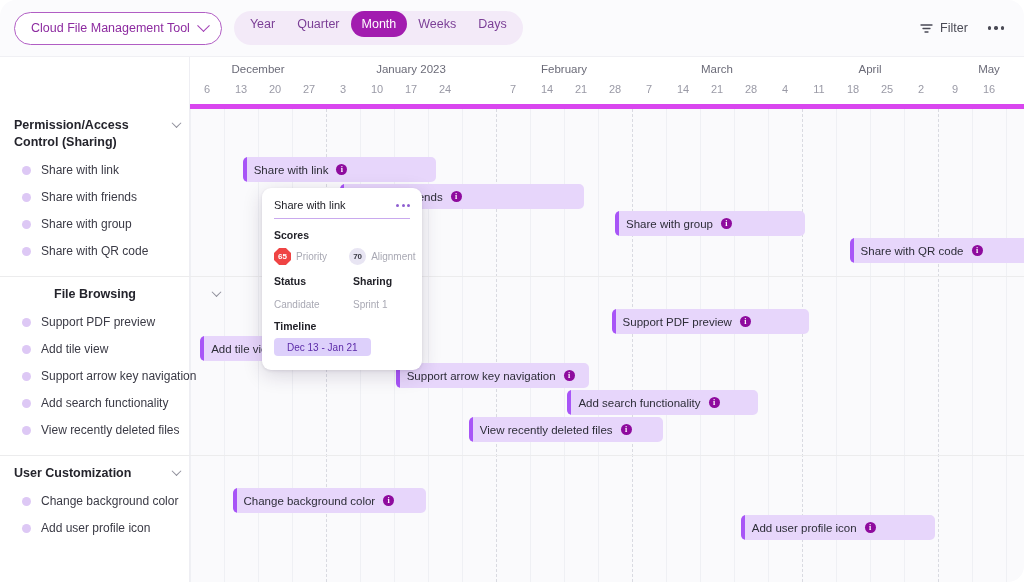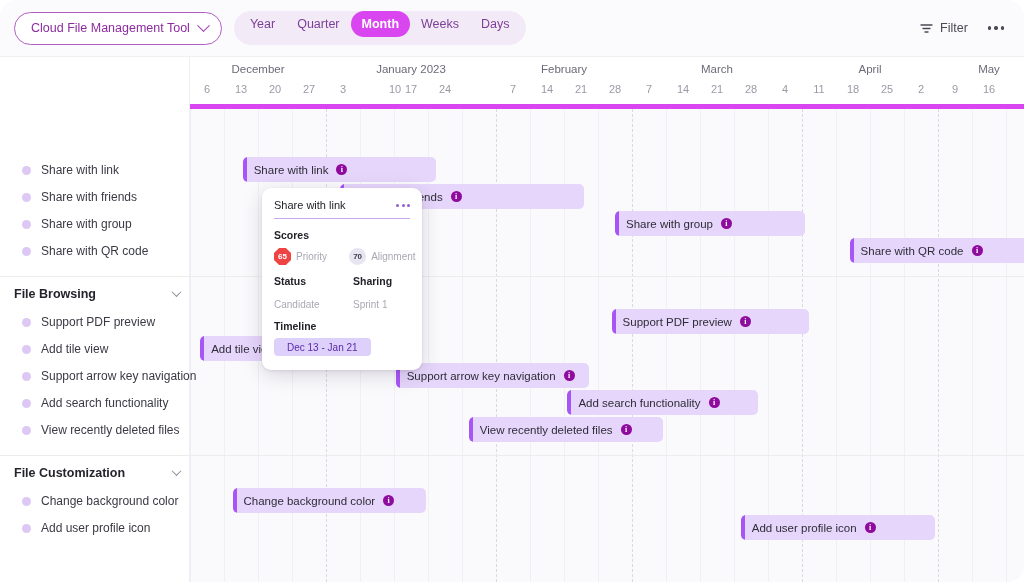--- a/index.html
+++ b/index.html
@@ -70,9 +70,9 @@
     white-space: nowrap;
   }
   .scale-tab.active {
-    background: #d946ef;
+    background: #a21caf;
     color: #ffffff;
-    font-weight: bold;
+    font-weight: normal;
   }
   .topbar-right {
     margin-left: auto;

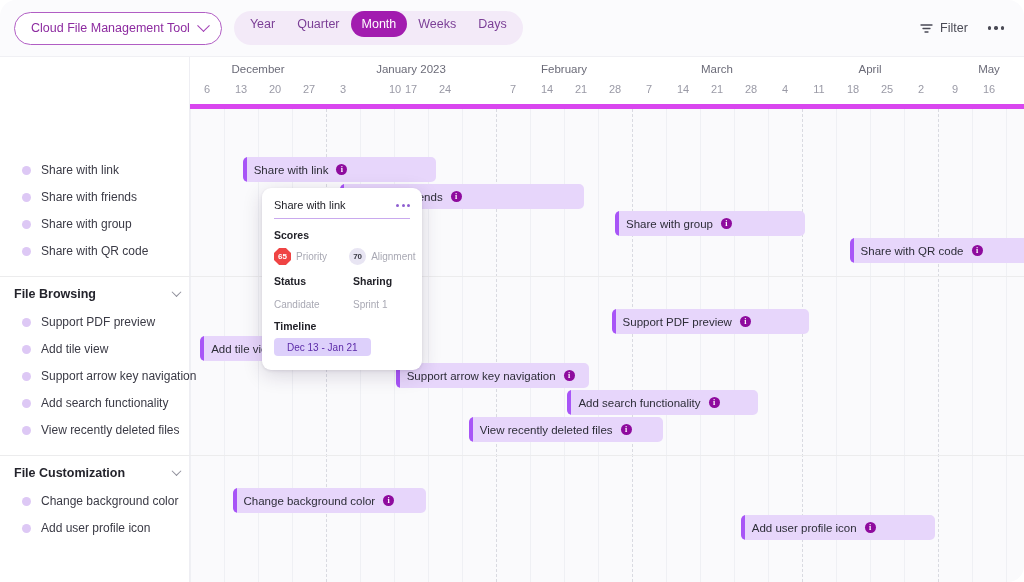--- a/index.html
+++ b/index.html
@@ -327,7 +327,7 @@
         <div class="tick-label" style="left: 68px;">20</div>
         <div class="tick-label" style="left: 102px;">27</div>
         <div class="tick-label" style="left: 136px;">3</div>
-        <div class="tick-label" style="left: 188px;">10</div>
+        <div class="tick-label" style="left: 170px;">10</div>
         <div class="tick-label" style="left: 204px;">17</div>
         <div class="tick-label" style="left: 238px;">24</div>
         <div class="tick-label" style="left: 272px; margin-top: 34px;">31</div>

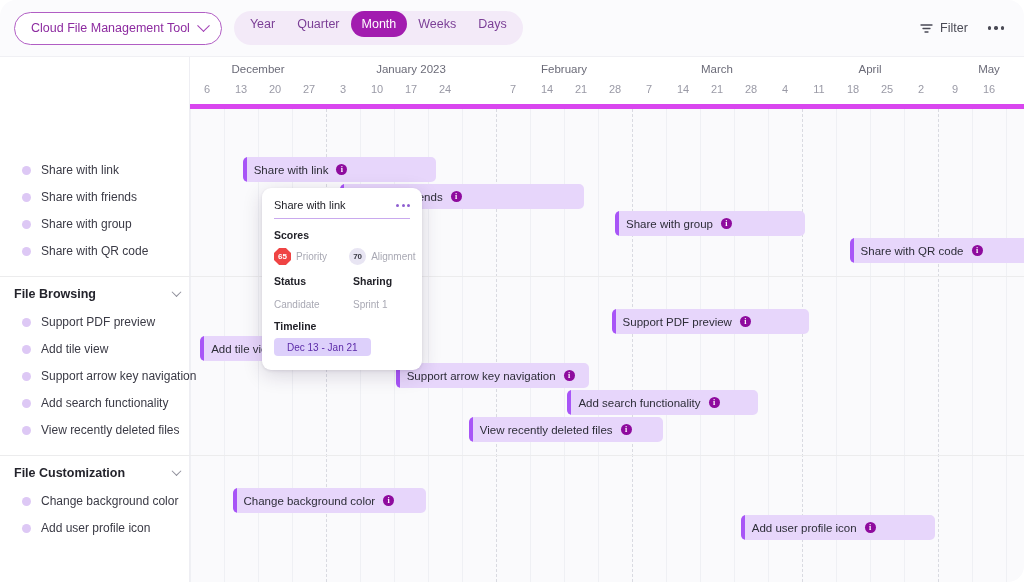--- a/index.html
+++ b/index.html
@@ -380,6 +380,10 @@
         <div class="rowline" style="top: 346px;"></div>
       </div>
     <div class="sidebar" id="sidebar">
+        <div class="group-head" style="top: 8px;">
+          <span class="gh-text">Permission/Access Control (Sharing)</span>
+          <span class="chev-gray gh-chev"></span>
+        </div>
         <div class="task-row" style="top: 51px;">
           <span class="task-dot"></span>
           <span class="task-name">Share with link</span>

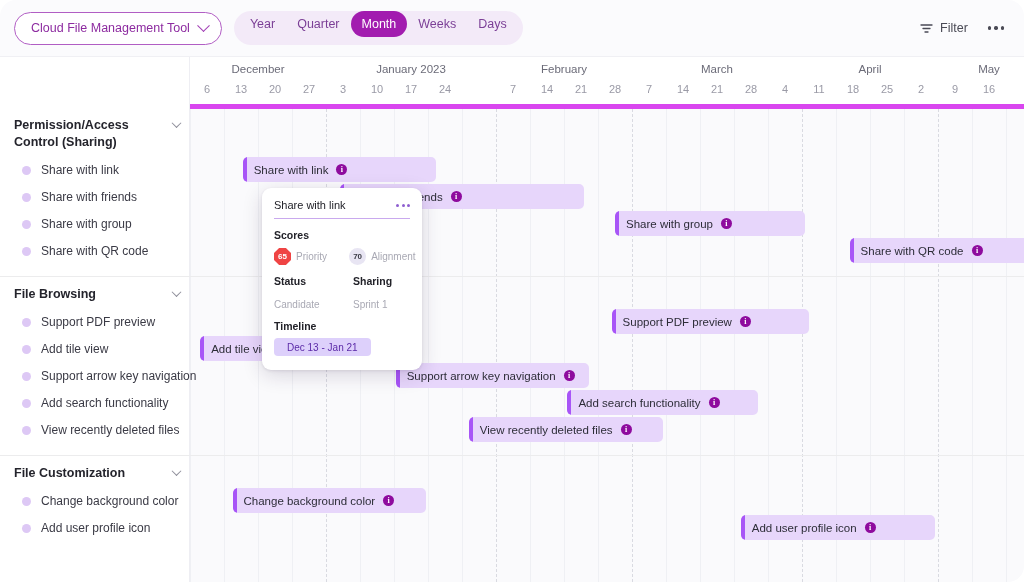--- a/index.html
+++ b/index.html
@@ -401,7 +401,7 @@
           <span class="task-name">Share with QR code</span>
         </div>
         <div class="sb-rowline" style="top: 167px;"></div>
-        <div class="group-head" style="top: 177px;">
+        <div class="group-head" style="top: 177px; margin-left: 40px;">
           <span class="gh-text">File Browsing</span>
           <span class="chev-gray gh-chev"></span>
         </div>

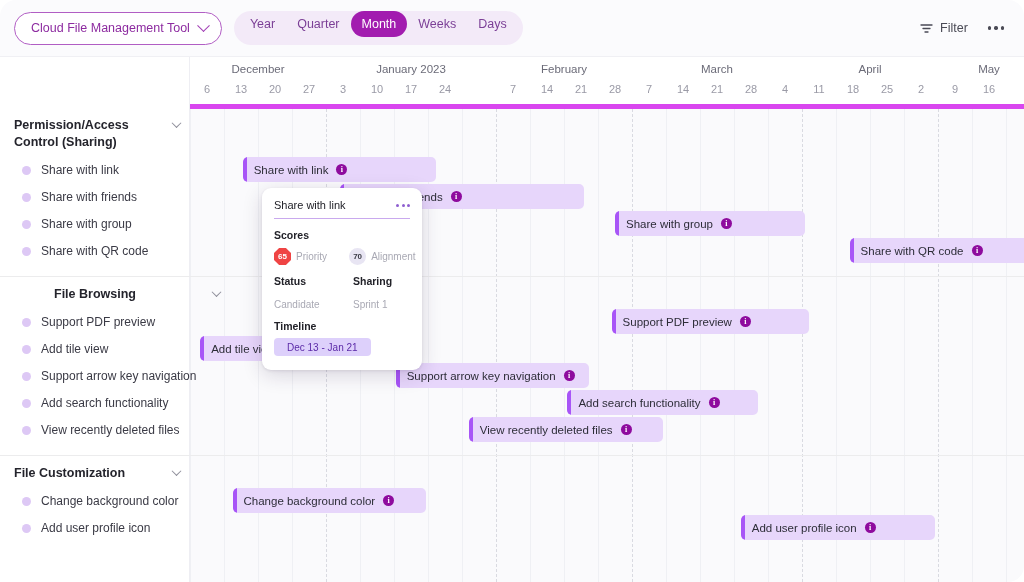--- a/index.html
+++ b/index.html
@@ -427,7 +427,7 @@
         </div>
         <div class="sb-rowline" style="top: 346px;"></div>
         <div class="group-head" style="top: 356px;">
-          <span class="gh-text">File Customization</span>
+          <span class="gh-text">User Customization</span>
           <span class="chev-gray gh-chev"></span>
         </div>
         <div class="task-row" style="top: 382px;">

